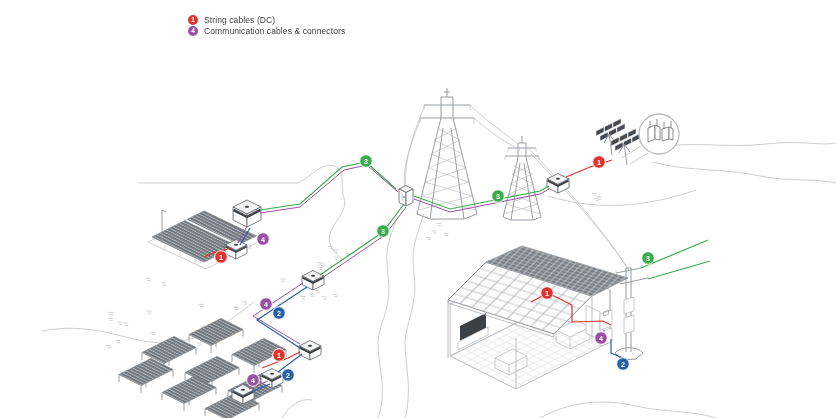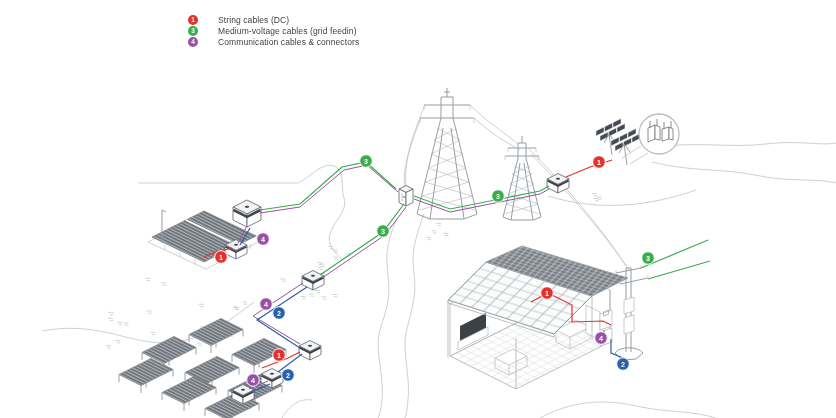--- a/index.html
+++ b/index.html
@@ -10,7 +10,7 @@
   .lg-row{display:flex;align-items:center;height:11.4px;}
   .lg-dot{width:10px;height:10px;border-radius:50%;display:flex;align-items:center;justify-content:center;
           color:#fff;font-size:6.5px;font-weight:bold;flex:0 0 10px;line-height:10px;}
-  .lg-label{margin-left:20px;font-size:8.5px;color:#3f3f3f;letter-spacing:.1px;white-space:nowrap;}
+  .lg-label{margin-left:6px;font-size:8.5px;color:#3f3f3f;letter-spacing:.1px;white-space:nowrap;}
   .badge-num{font-size:7.2px;font-weight:bold;fill:#ffffff;text-anchor:middle;}
   .terr{fill:none;stroke:#ccd0d3;stroke-width:1;}
   .struct{fill:none;stroke:#969da3;stroke-width:1;}

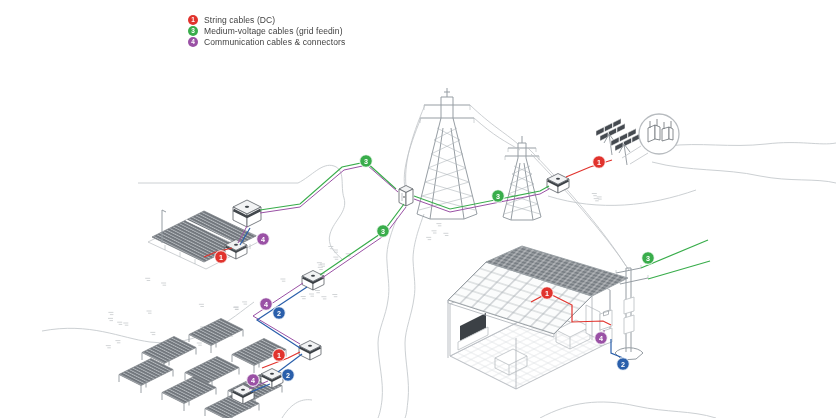--- a/index.html
+++ b/index.html
@@ -337,10 +337,6 @@
         <span class="lg-label">String cables (DC)</span>
       </div>
       <div class="lg-row">
-        <span class="lg-dot" style="background: rgb(57, 173, 75);">3</span>
-        <span class="lg-label">Medium-voltage cables (grid feedin)</span>
-      </div>
-      <div class="lg-row">
         <span class="lg-dot" style="background: rgb(154, 81, 165);">4</span>
         <span class="lg-label">Communication cables &amp; connectors</span>
       </div>

